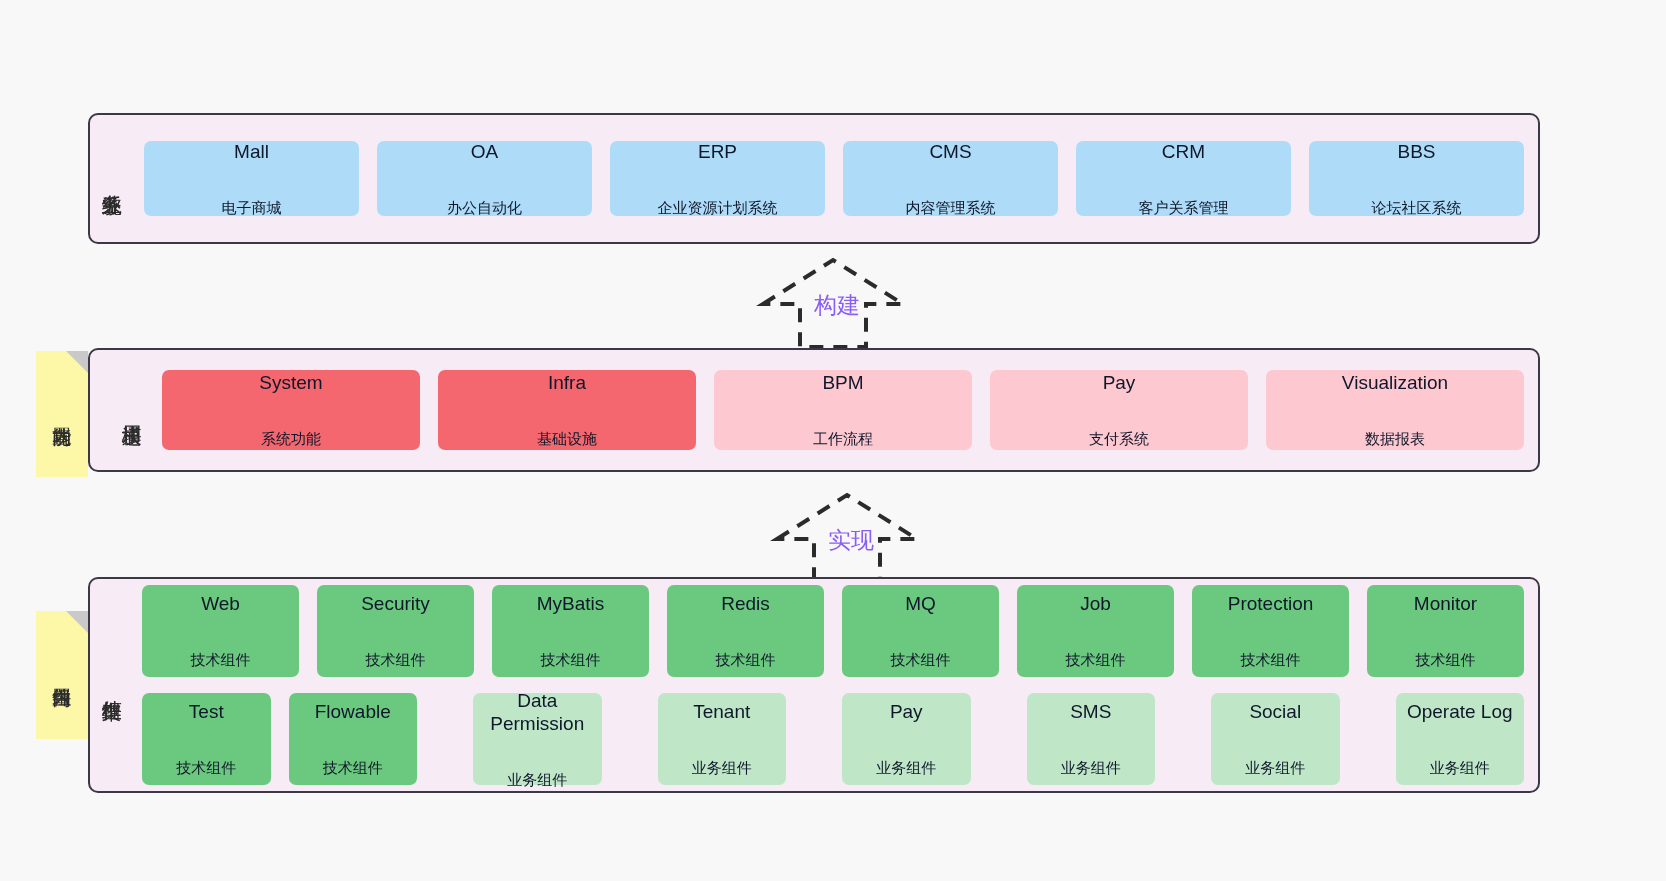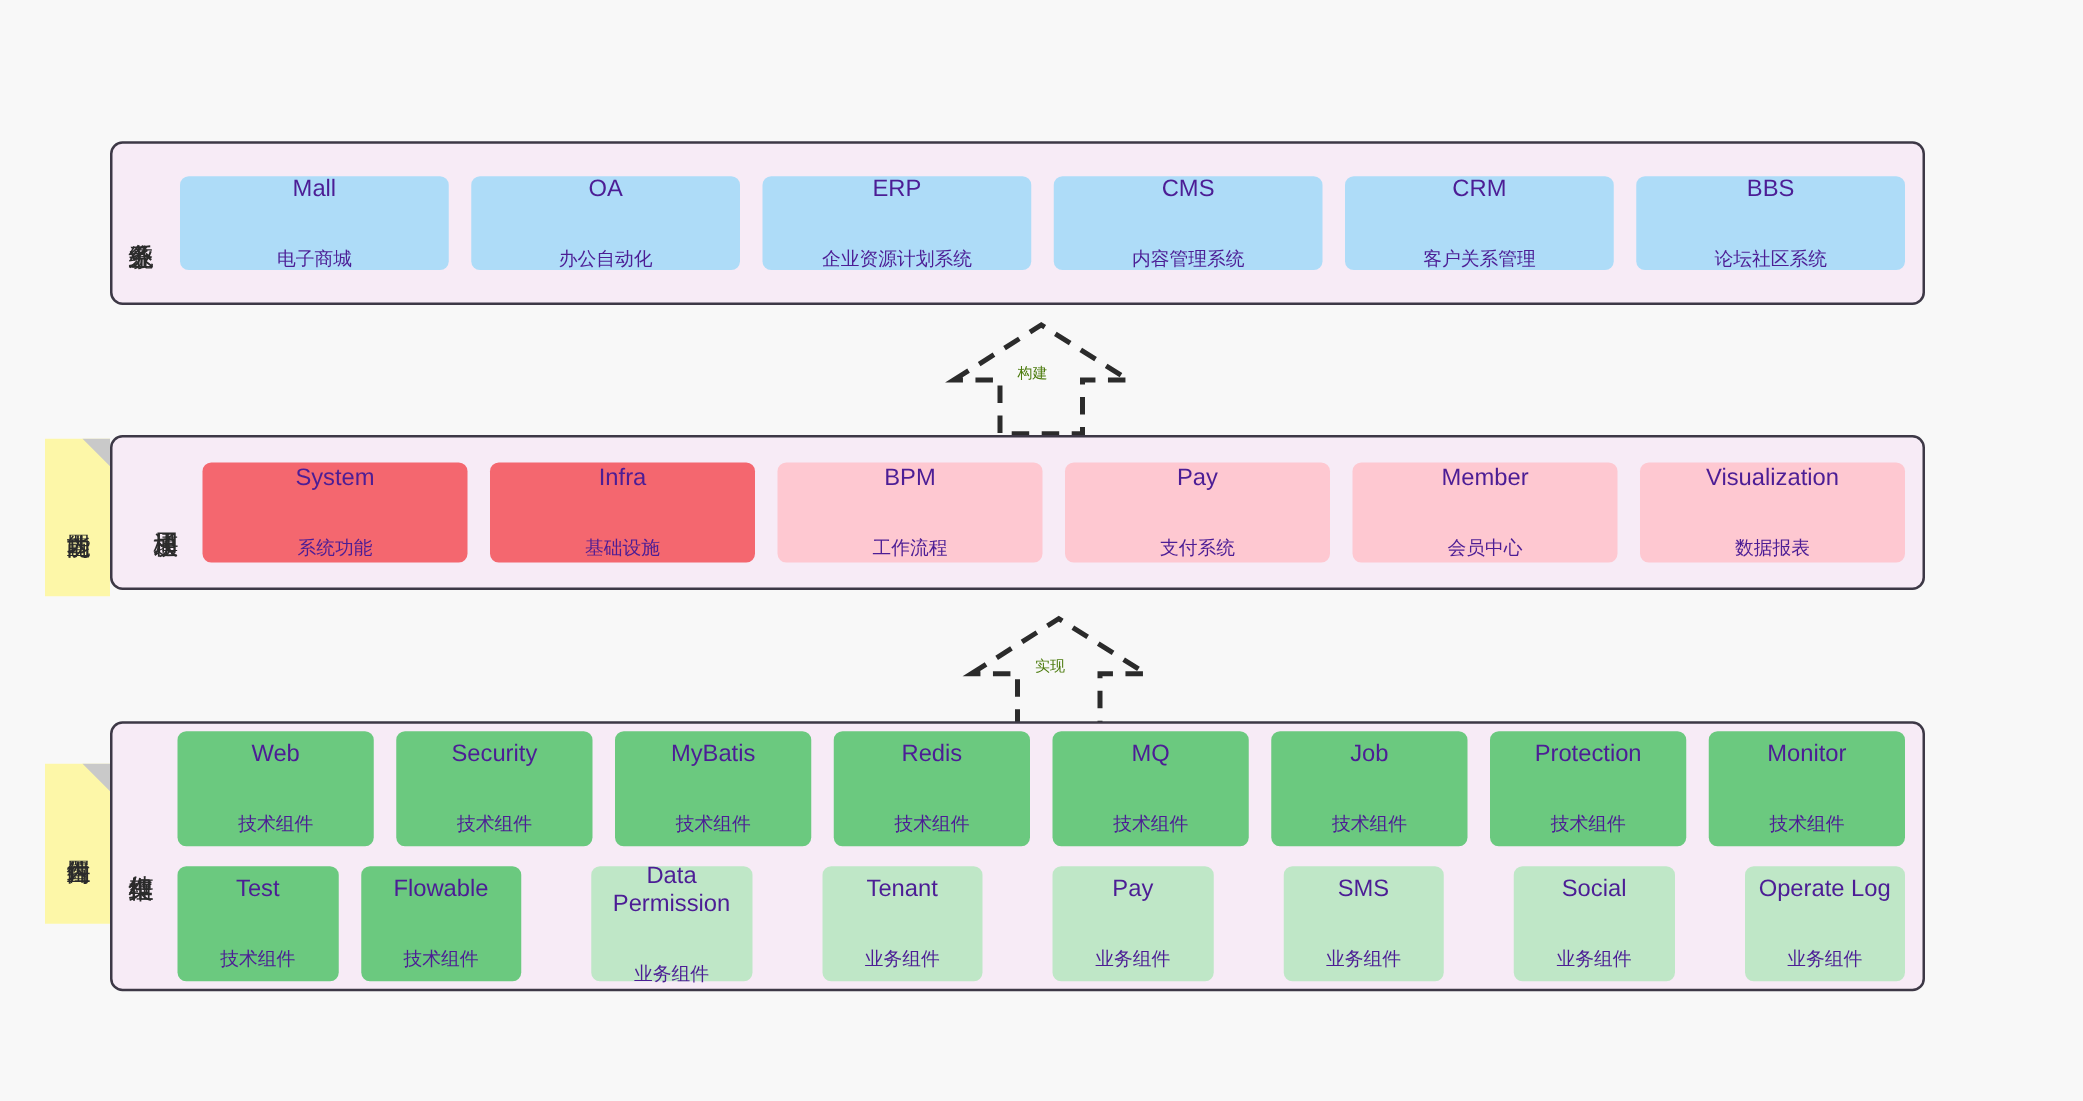--- a/index.html
+++ b/index.html
@@ -77,7 +77,7 @@
     align-items: center;
     justify-content: center;
     text-align: center;
-    color: #4c1d95;
+    color: #0f172a;
     line-height: 1.22;
     padding: 6px 4px;
     box-sizing: border-box;

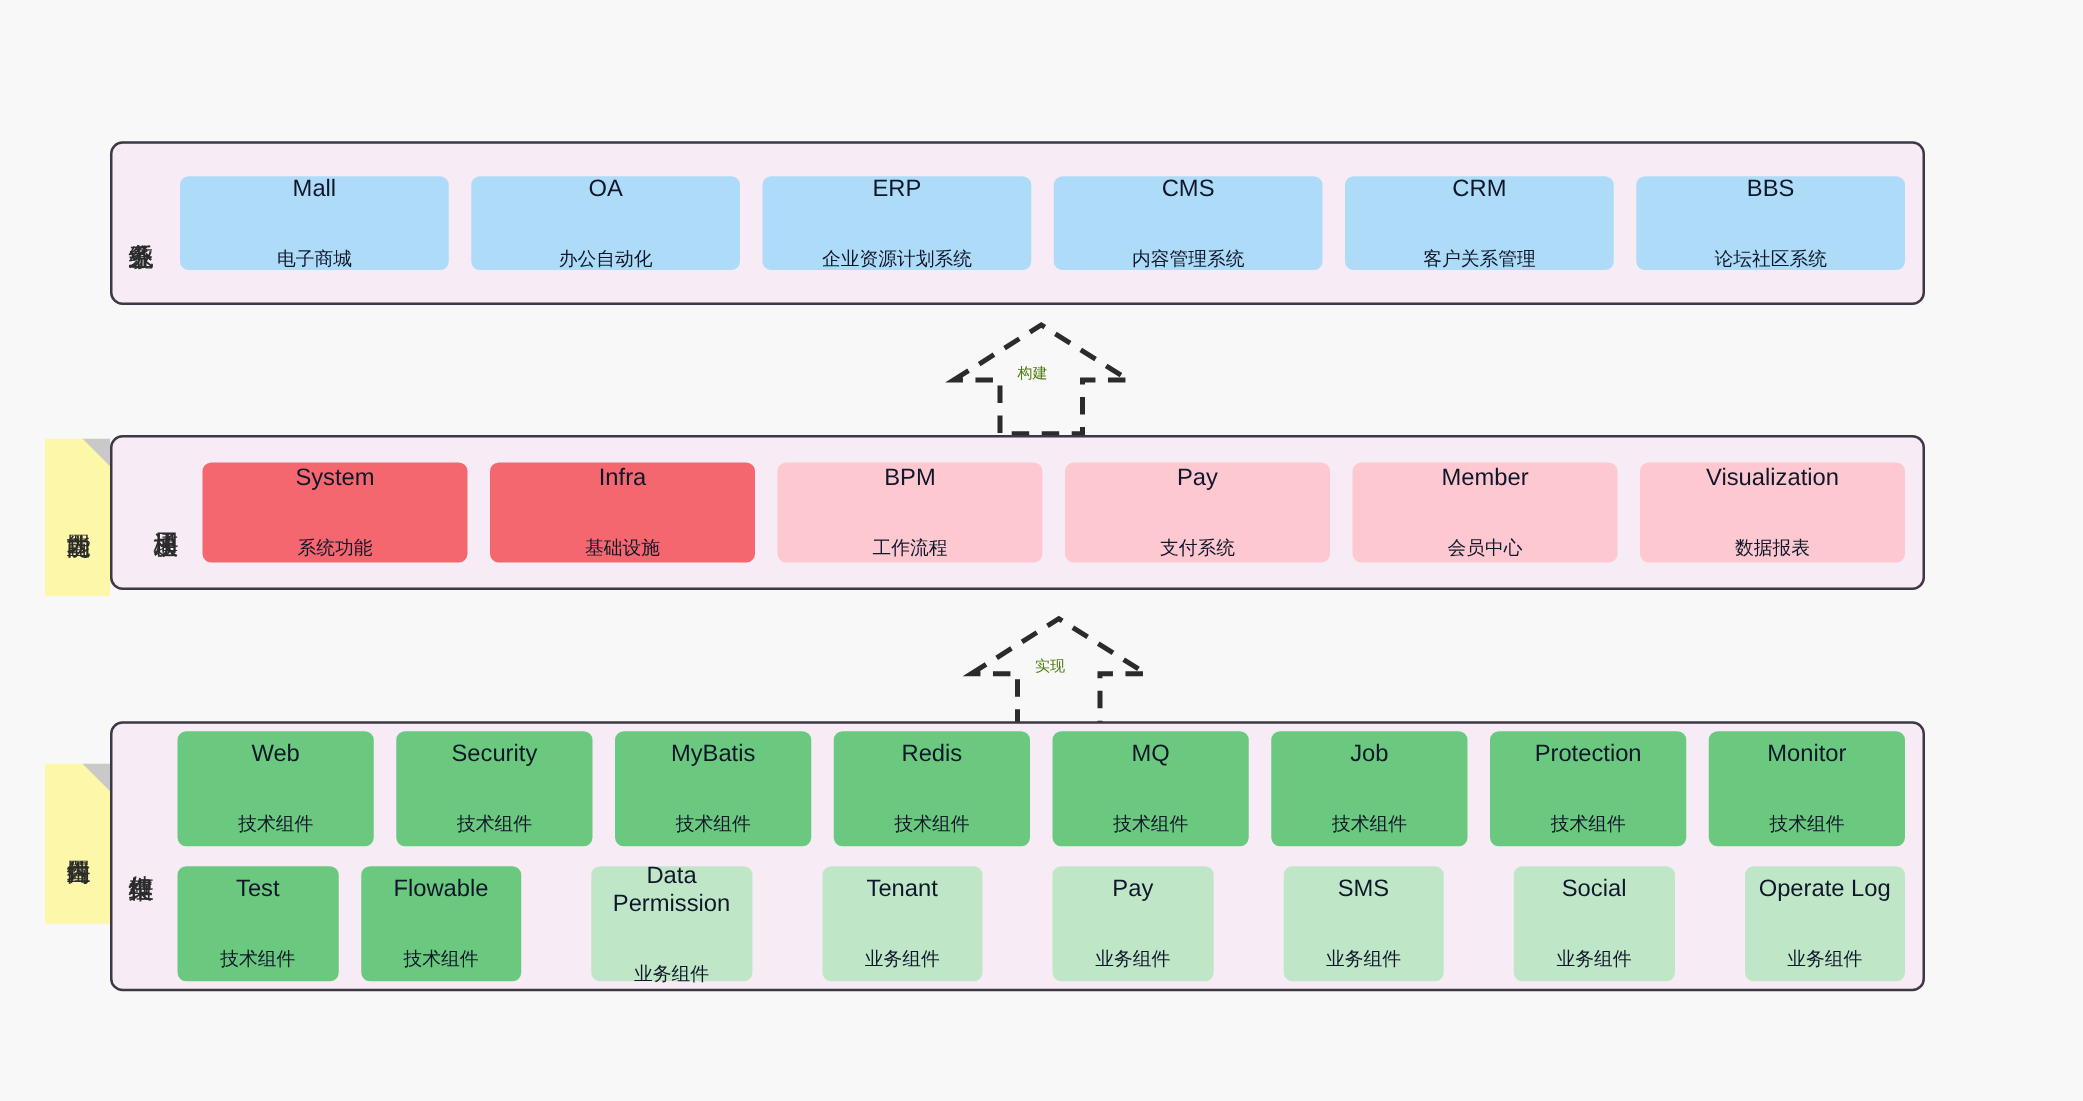--- a/index.html
+++ b/index.html
@@ -139,8 +139,8 @@
   }
   .arrow .arrow-label {
     position: absolute;
-    font-size: 12px;
-    color: #4d7c0f;
+    font-size: 23px;
+    color: #8b5cf6;
     background: transparent;
     white-space: nowrap;
     user-select: none;

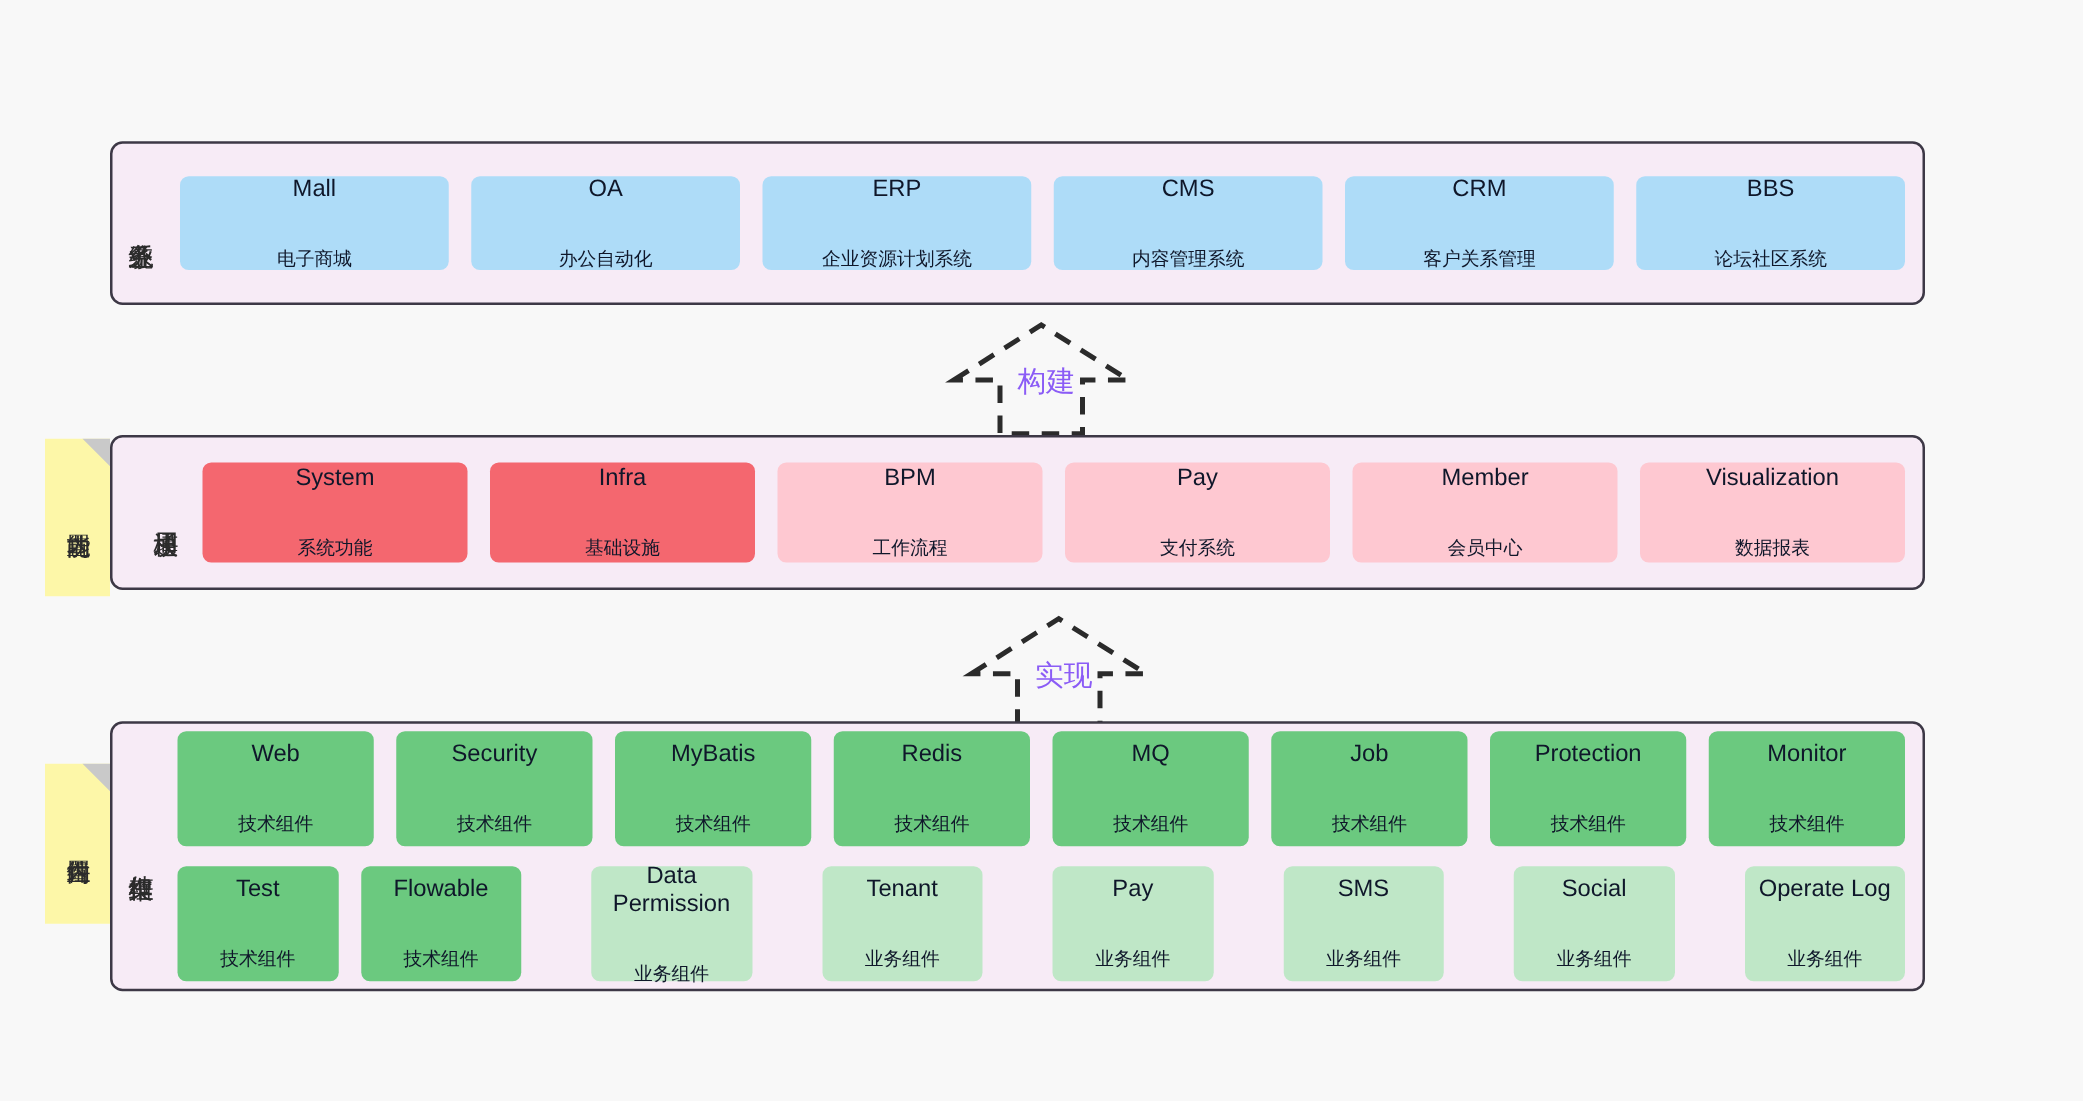--- a/index.html
+++ b/index.html
@@ -231,10 +231,6 @@
           <div class="t2">支付系统</div>
         </div>
 
-        <div class="card pinklight">
-          <div class="t1">Member</div>
-          <div class="t2">会员中心</div>
-        </div>
 
         <div class="card pinklight">
           <div class="t1">Visualization</div>

